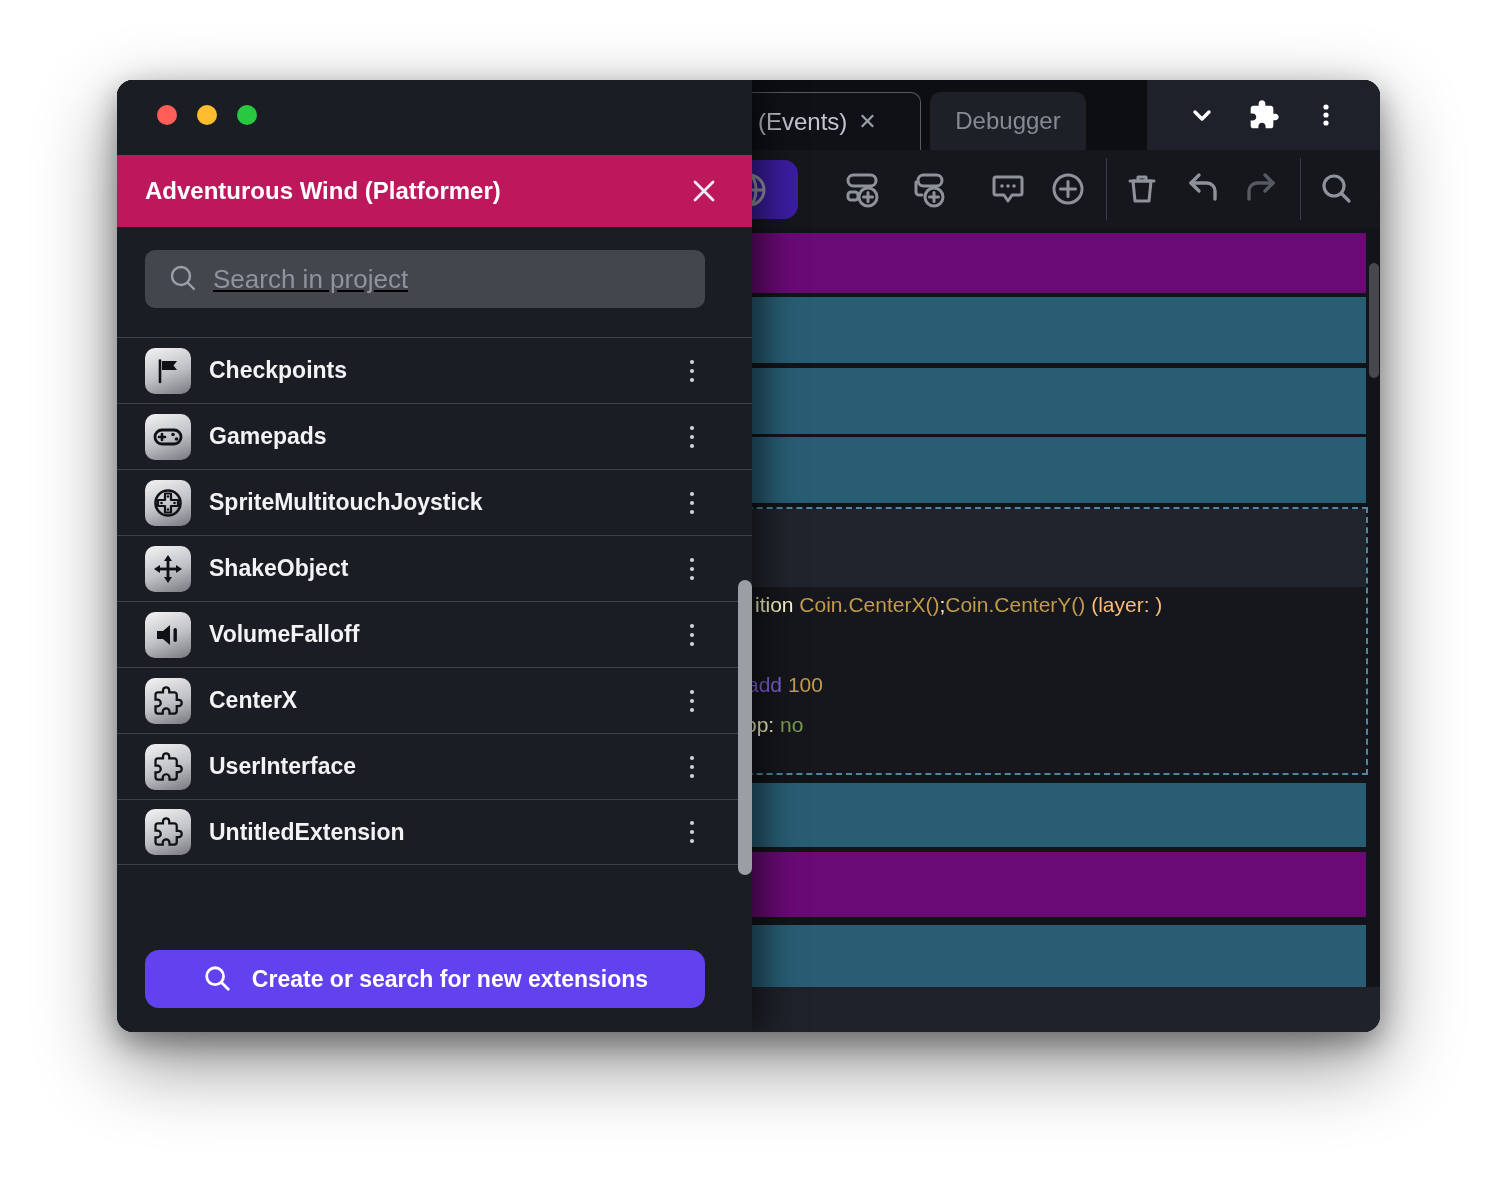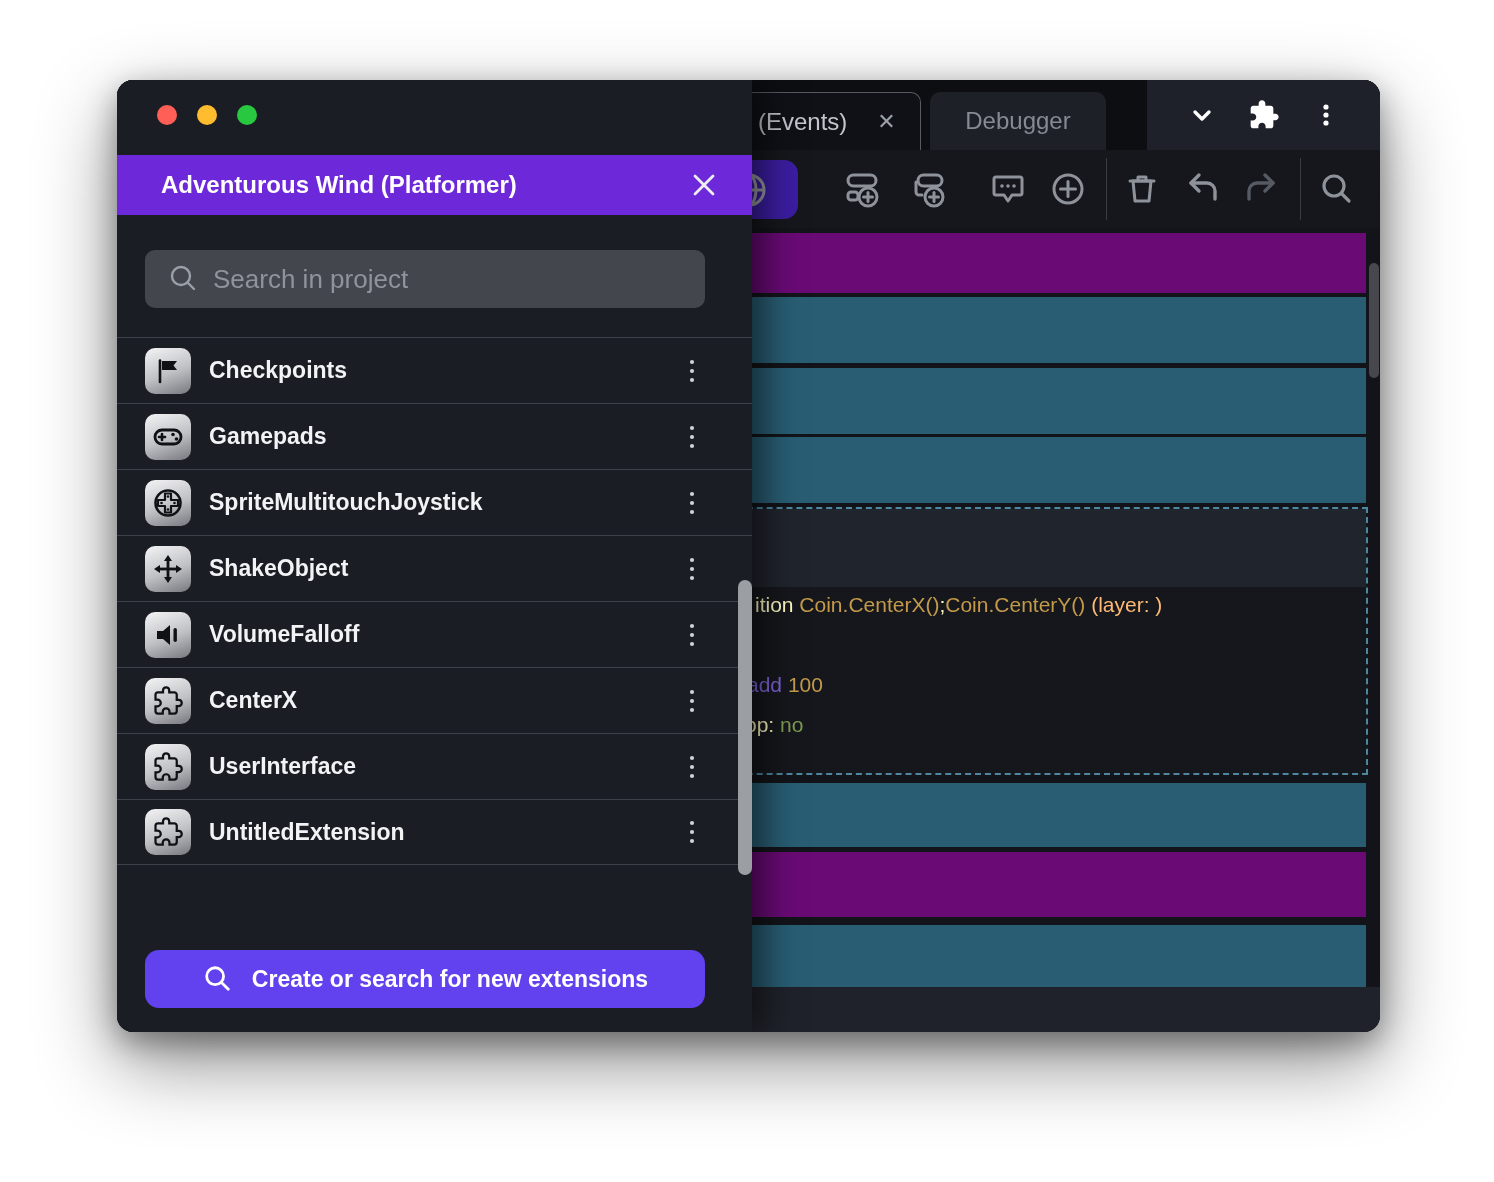--- a/index.html
+++ b/index.html
@@ -13,7 +13,7 @@
 
   
   .tabbar { position:absolute; left:0; top:0; width:100%; height:70px; background:#0d0e12; }
-  .tab { position:absolute; bottom:0; height:58px; display:flex; align-items:center; gap:30px; padding:0 22px; border-radius:10px 10px 0 0; }
+  .tab { position:absolute; bottom:0; height:58px; display:flex; align-items:center; gap:11px; padding:0 22px; border-radius:10px 10px 0 0; }
   .tab-events { left:618px; width:186px; background:#101117; border:1px solid #565a62; border-bottom:none; color:#c3c7cd; }
   .tab-debugger { left:813px; width:176px; background:#1d2026; color:#858a93; justify-content:center; }
   .tab-label { font-size:24px; }

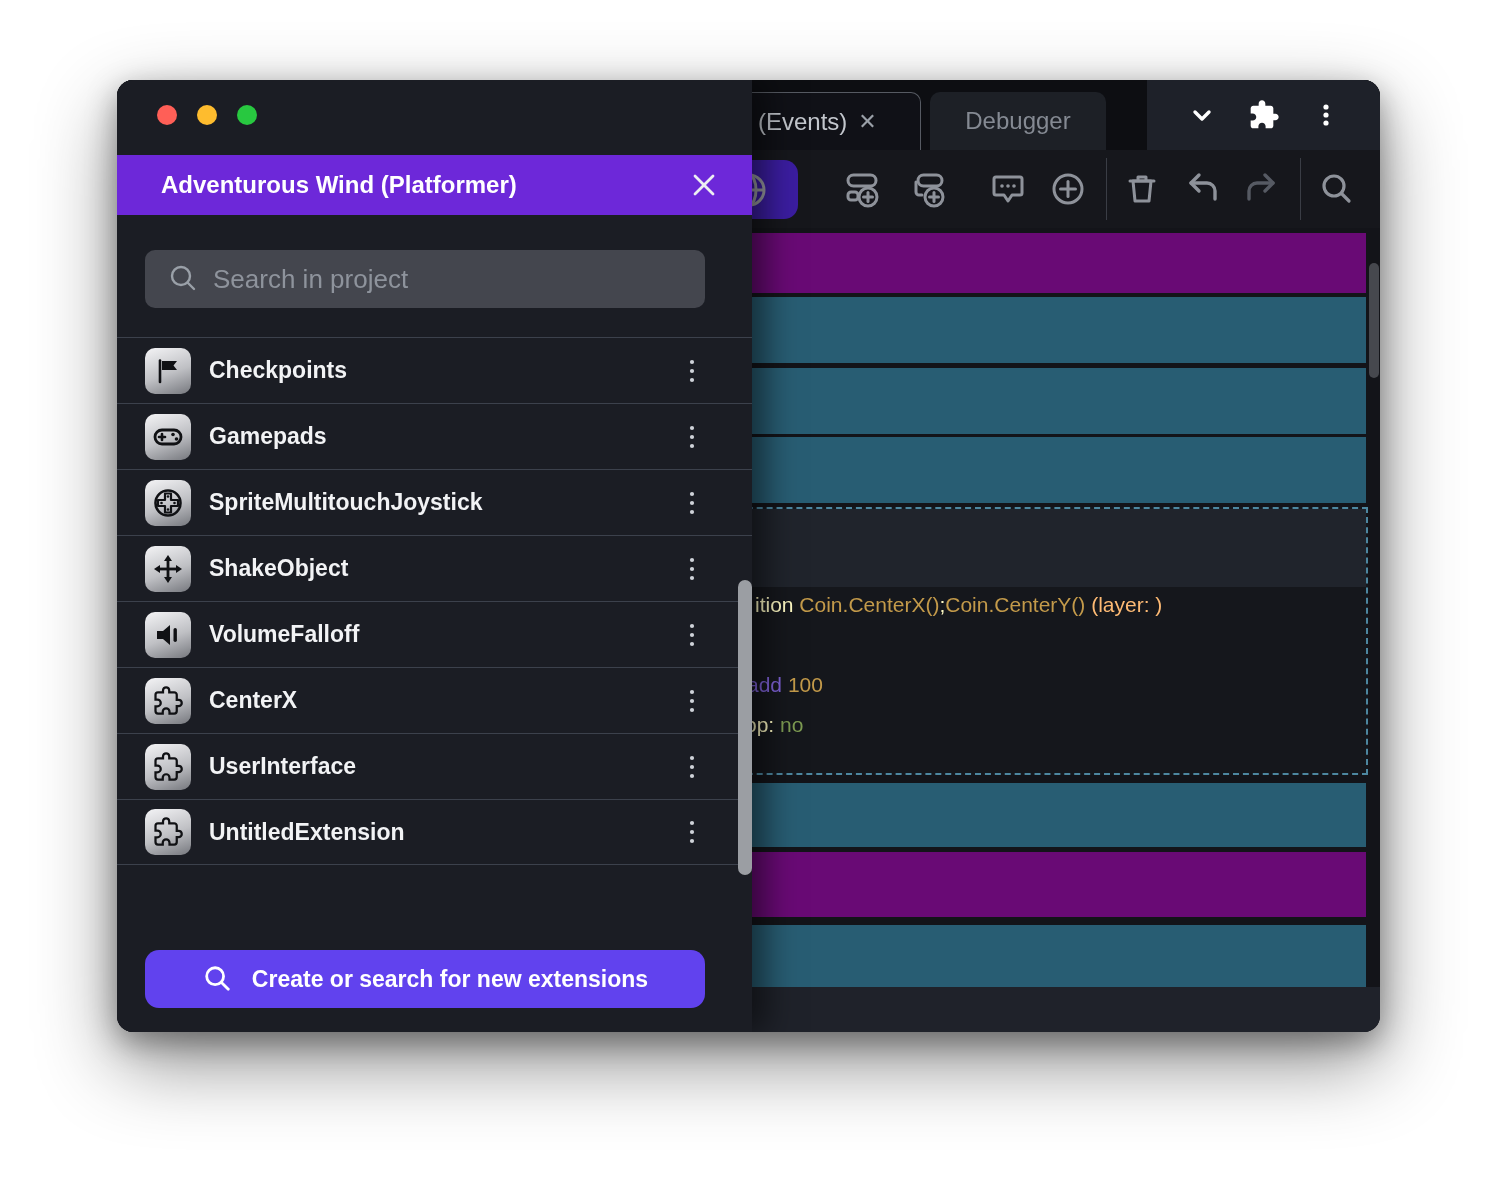--- a/index.html
+++ b/index.html
@@ -15,7 +15,7 @@
   .tabbar { position:absolute; left:0; top:0; width:100%; height:70px; background:#0d0e12; }
   .tab { position:absolute; bottom:0; height:58px; display:flex; align-items:center; gap:11px; padding:0 22px; border-radius:10px 10px 0 0; }
   .tab-events { left:618px; width:186px; background:#101117; border:1px solid #565a62; border-bottom:none; color:#c3c7cd; }
-  .tab-debugger { left:813px; width:176px; background:#1d2026; color:#858a93; justify-content:center; }
+  .tab-debugger { left:813px; width:156px; background:#1d2026; color:#858a93; justify-content:center; }
   .tab-label { font-size:24px; }
   .tab-close { background:none; border:none; color:#9aa0a8; font-size:22px; cursor:pointer; line-height:1; }
   .window-controls { position:absolute; right:0; top:0; width:233px; height:70px; background:#1e2129; display:flex; align-items:center; justify-content:space-around; padding:0 24px; }

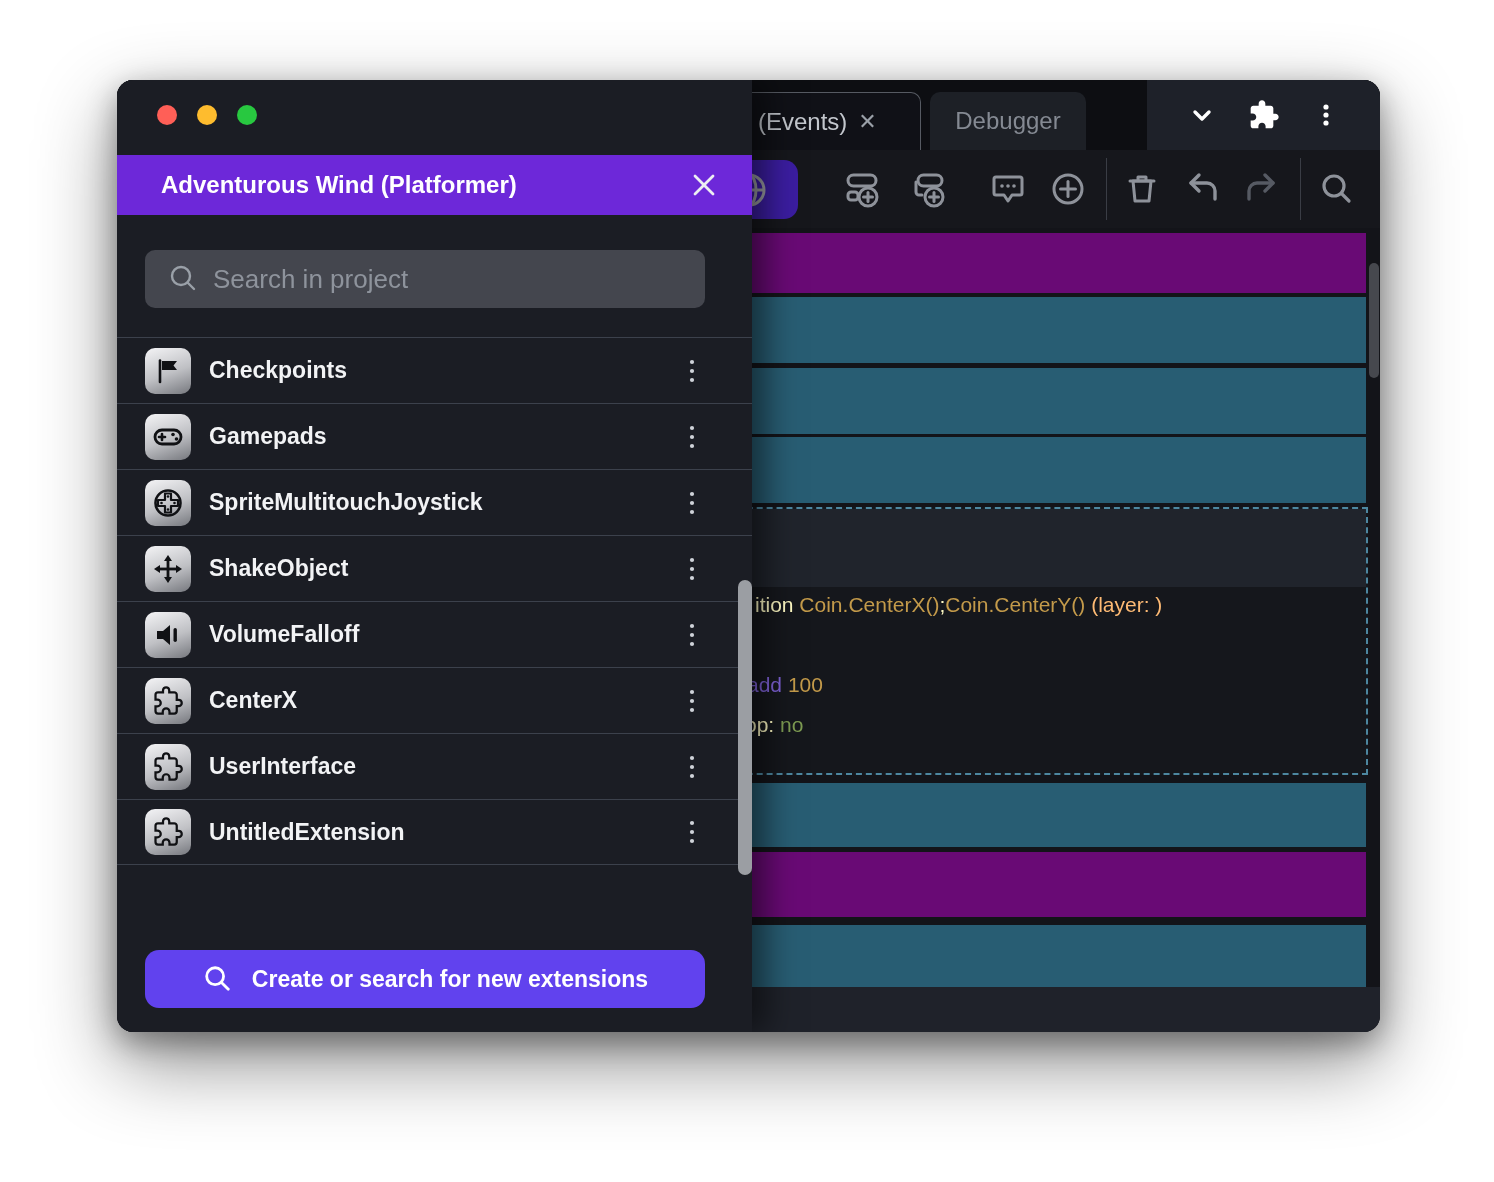--- a/index.html
+++ b/index.html
@@ -44,7 +44,7 @@
   .traffic { position:absolute; top:25px; width:20px; height:20px; border-radius:50%; border:none; }
   .t-close { left:40px; background:#ff5f57; } .t-min { left:80px; background:#febc2e; } .t-zoom { left:120px; background:#28c840; }
 
-  .drawer-header { position:absolute; left:0; top:75px; width:100%; height:60px; background:#6d28d9; display:flex; align-items:center;padding-left:16px; }
+  .drawer-header { position:absolute; left:0; top:75px; width:100%; height:72px; background:#be185d; display:flex; align-items:center; }
   .drawer-title { color:#ffffff; font-size:24px; font-weight:700; margin-left:28px; flex:1; }
   .drawer-close { background:none; border:none; color:#eceef2; margin-right:34px; display:flex; }
 

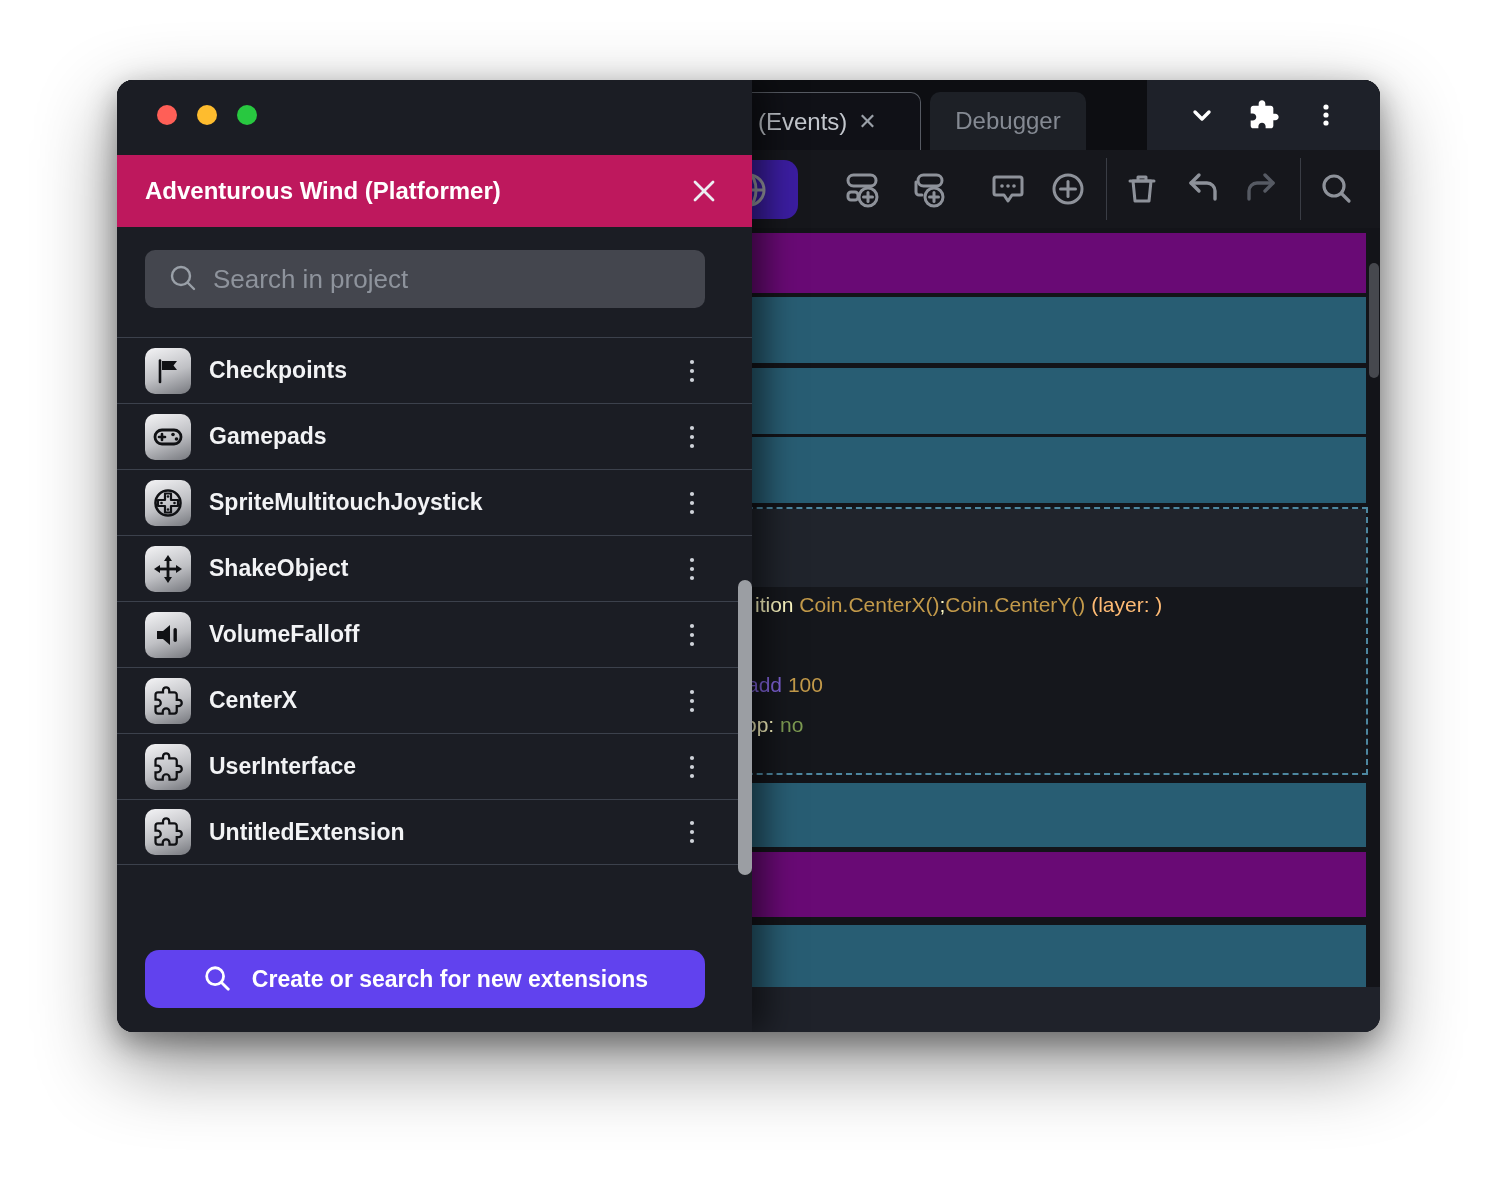--- a/index.html
+++ b/index.html
@@ -48,7 +48,7 @@
   .drawer-title { color:#ffffff; font-size:24px; font-weight:700; margin-left:28px; flex:1; }
   .drawer-close { background:none; border:none; color:#eceef2; margin-right:34px; display:flex; }
 
-  .searchbox { position:absolute; left:28px; top:170px; width:560px; height:58px; background:#44464e; border-radius:10px; display:flex; align-items:center; }
+  .searchbox { position:absolute; left:28px; top:170px; width:560px; height:58px; background:#44464e; border-radius:10px; display:flex; align-items:center;text-decoration:underline; }
   .searchbox .mag { margin:0 14px 0 22px; color:#9aa0a8; display:flex; }
   .searchbox input { flex:1; background:transparent; border:none; outline:none; color:#e8eaee; font-size:26px; font-family:"Liberation Sans", sans-serif; }
   .searchbox input::placeholder { color:#8e939c; }

